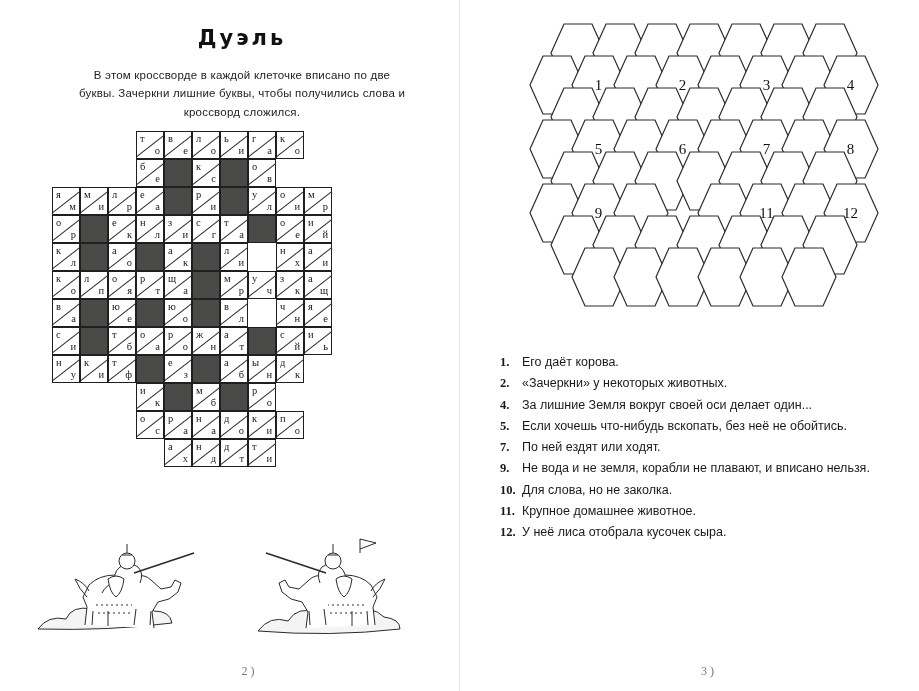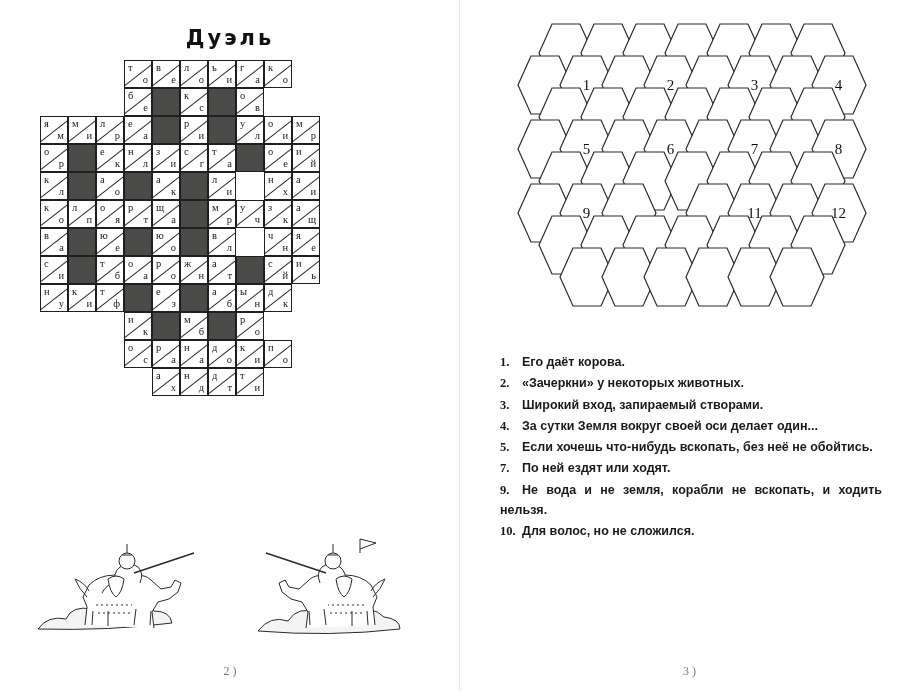--- a/index.html
+++ b/index.html
@@ -19,6 +19,7 @@
     position: absolute;
     top: 0;
     bottom: 0;
+    padding-left: 12px;
   }
   .page-left  { left: 0; width: 460px; }
   .page-right { left: 460px; width: 459px; }

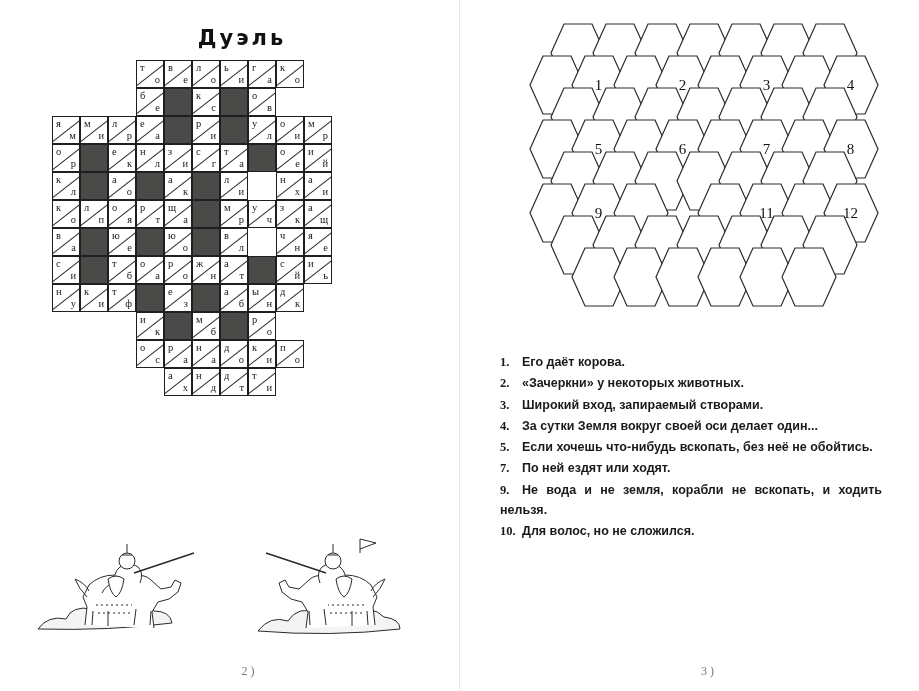--- a/index.html
+++ b/index.html
@@ -181,6 +181,7 @@
 
   <h1 class="puzzle-title">Дуэль</h1>
 
+  <div class="intro">В этом кроссворде в каждой клеточке вписано по две буквы. Зачеркни лишние буквы, чтобы получились слова и кроссворд сложился.</div>
 
   <div class="xw-wrap" id="xw">
       <div class="xw-cell" style="left: 84px; top: 0px;">

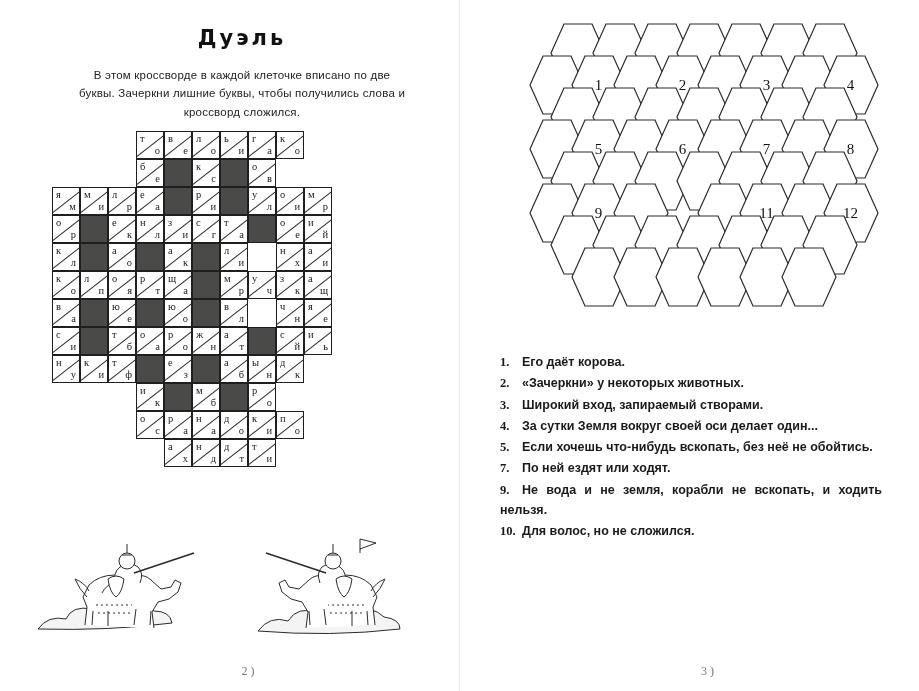--- a/index.html
+++ b/index.html
@@ -169,7 +169,6 @@
   }
   .clue .tx {
     font-family: "Liberation Sans", sans-serif;
-    font-weight: bold;
   }
 </style>
 </head>

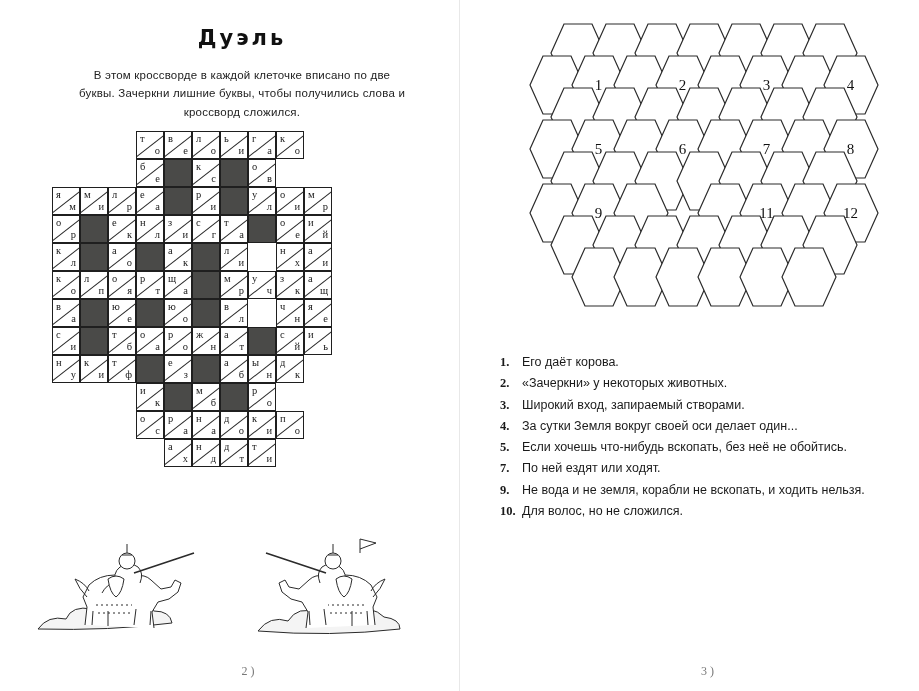--- a/index.html
+++ b/index.html
@@ -919,7 +919,6 @@
   <div class="clues" id="clues">
       <div class="clue"><span class="n">1.</span><span class="tx">Его даёт корова.</span></div>
       <div class="clue"><span class="n">2.</span><span class="tx">«Зачеркни» у некоторых животных.</span></div>
-      <div class="clue"><span class="n">3.</span><span class="tx">Широкий вход, запираемый створами.</span></div>
       <div class="clue"><span class="n">4.</span><span class="tx">За сутки Земля вокруг своей оси делает один...</span></div>
       <div class="clue"><span class="n">5.</span><span class="tx">Если хочешь что-нибудь вскопать, без неё не обойтись.</span></div>
       <div class="clue"><span class="n">7.</span><span class="tx">По ней ездят или ходят.</span></div>

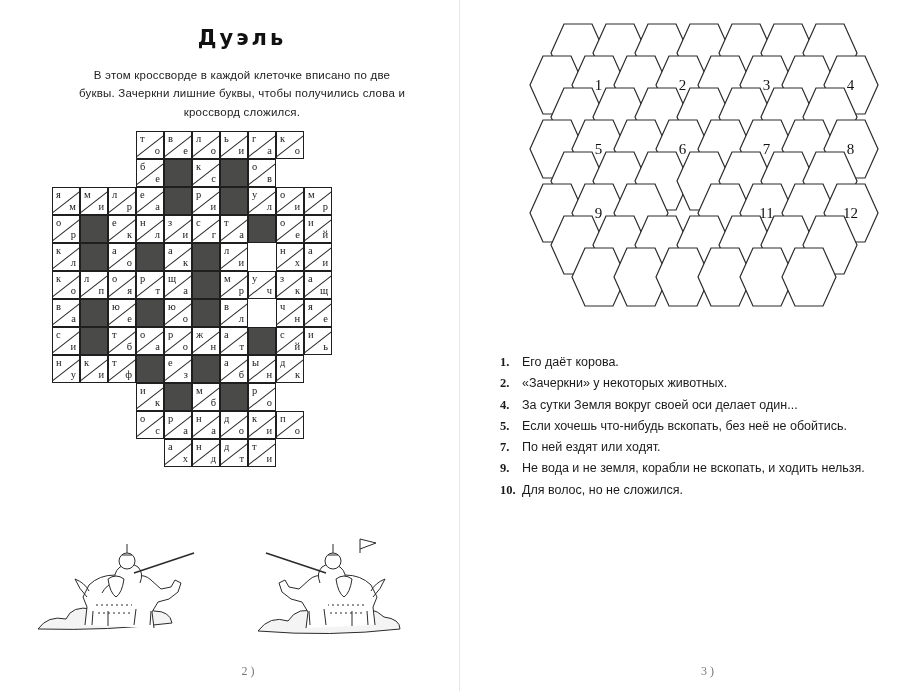--- a/index.html
+++ b/index.html
@@ -919,7 +919,7 @@
   <div class="clues" id="clues">
       <div class="clue"><span class="n">1.</span><span class="tx">Его даёт корова.</span></div>
       <div class="clue"><span class="n">2.</span><span class="tx">«Зачеркни» у некоторых животных.</span></div>
-      <div class="clue"><span class="n">4.</span><span class="tx">За сутки Земля вокруг своей оси делает один...</span></div>
+      <div class="clue"><span class="n">4.</span><span class="tx">За лишние Земля вокруг своей оси делает один...</span></div>
       <div class="clue"><span class="n">5.</span><span class="tx">Если хочешь что-нибудь вскопать, без неё не обойтись.</span></div>
       <div class="clue"><span class="n">7.</span><span class="tx">По ней ездят или ходят.</span></div>
       <div class="clue"><span class="n">9.</span><span class="tx">Не вода и не земля, корабли не вскопать, и ходить нельзя.</span></div>

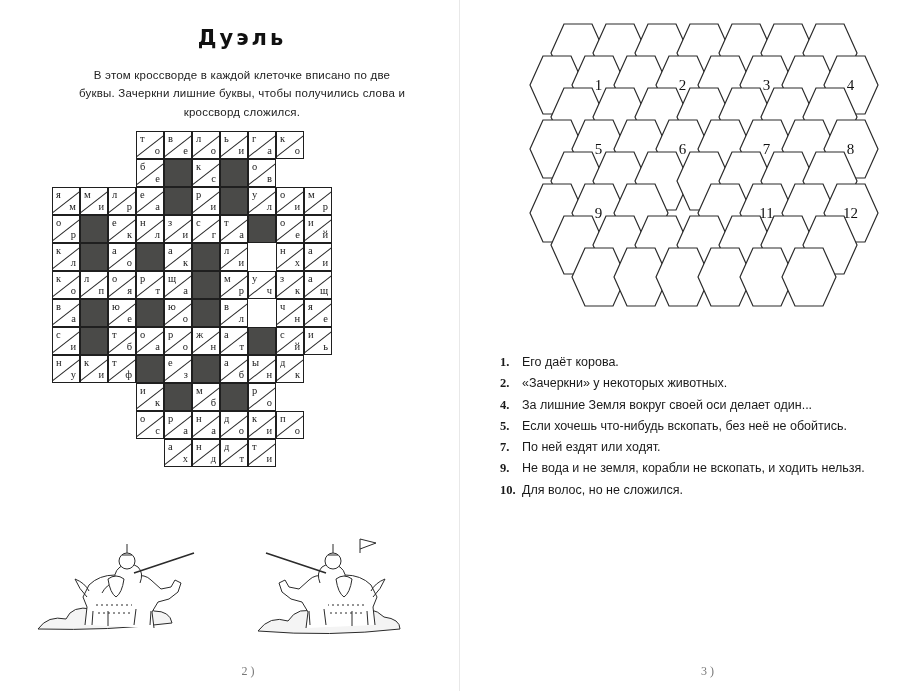--- a/index.html
+++ b/index.html
@@ -922,7 +922,7 @@
       <div class="clue"><span class="n">4.</span><span class="tx">За лишние Земля вокруг своей оси делает один...</span></div>
       <div class="clue"><span class="n">5.</span><span class="tx">Если хочешь что-нибудь вскопать, без неё не обойтись.</span></div>
       <div class="clue"><span class="n">7.</span><span class="tx">По ней ездят или ходят.</span></div>
-      <div class="clue"><span class="n">9.</span><span class="tx">Не вода и не земля, корабли не вскопать, и ходить нельзя.</span></div>
+      <div class="clue"><span class="n">9.</span><span class="tx">Не вода и не земля, корабли не плавают, и вписано нельзя.</span></div>
       <div class="clue"><span class="n">10.</span><span class="tx">Для волос, но не сложился.</span></div>
     </div>
 

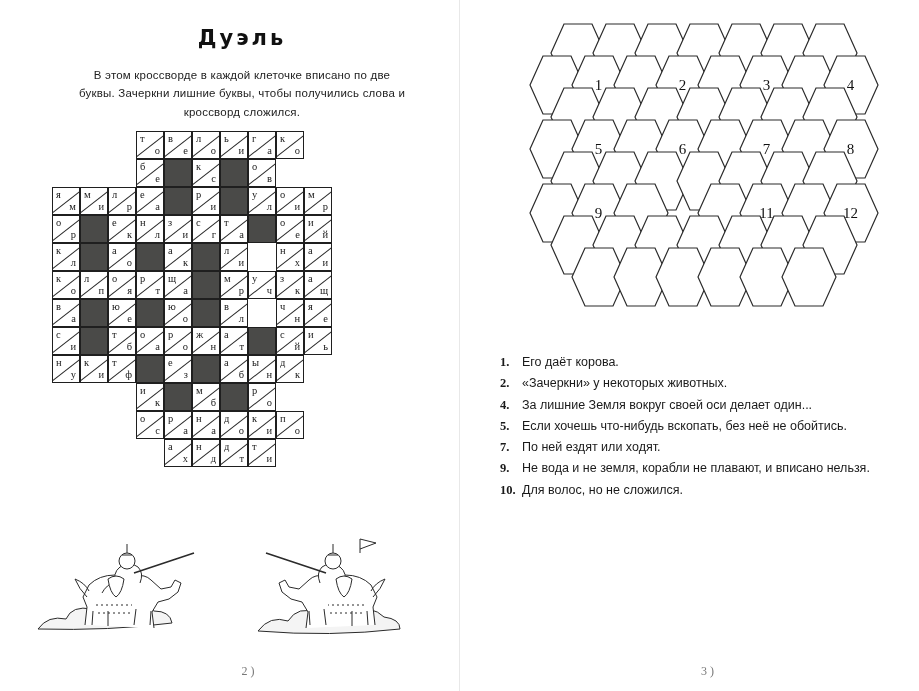--- a/index.html
+++ b/index.html
@@ -923,7 +923,7 @@
       <div class="clue"><span class="n">5.</span><span class="tx">Если хочешь что-нибудь вскопать, без неё не обойтись.</span></div>
       <div class="clue"><span class="n">7.</span><span class="tx">По ней ездят или ходят.</span></div>
       <div class="clue"><span class="n">9.</span><span class="tx">Не вода и не земля, корабли не плавают, и вписано нельзя.</span></div>
-      <div class="clue"><span class="n">10.</span><span class="tx">Для волос, но не сложился.</span></div>
+      <div class="clue"><span class="n">10.</span><span class="tx">Для слова, но не заколка.</span></div>
     </div>
 
   <div class="folio">3 )</div>

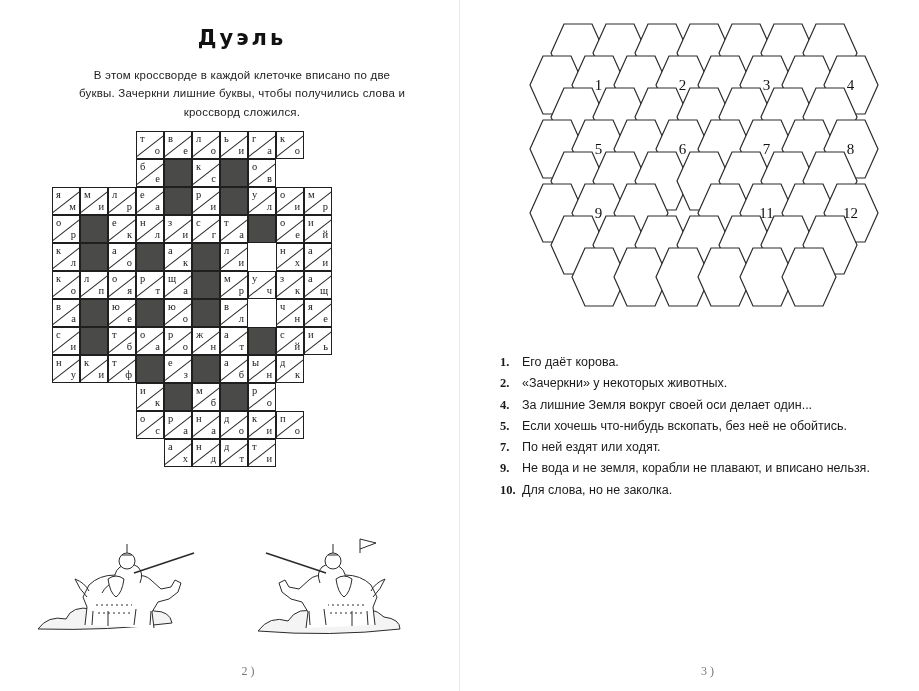--- a/index.html
+++ b/index.html
@@ -924,6 +924,7 @@
       <div class="clue"><span class="n">7.</span><span class="tx">По ней ездят или ходят.</span></div>
       <div class="clue"><span class="n">9.</span><span class="tx">Не вода и не земля, корабли не плавают, и вписано нельзя.</span></div>
       <div class="clue"><span class="n">10.</span><span class="tx">Для слова, но не заколка.</span></div>
+      <div class="clue"><span class="n">11.</span><span class="tx">Крупное домашнее животное.</span></div>
     </div>
 
   <div class="folio">3 )</div>

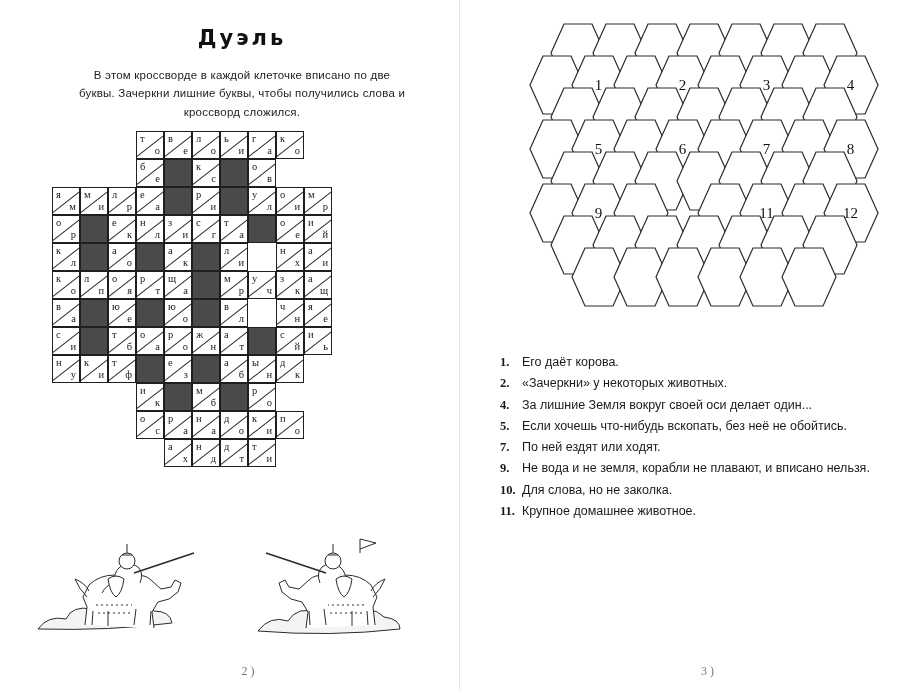--- a/index.html
+++ b/index.html
@@ -925,6 +925,7 @@
       <div class="clue"><span class="n">9.</span><span class="tx">Не вода и не земля, корабли не плавают, и вписано нельзя.</span></div>
       <div class="clue"><span class="n">10.</span><span class="tx">Для слова, но не заколка.</span></div>
       <div class="clue"><span class="n">11.</span><span class="tx">Крупное домашнее животное.</span></div>
+      <div class="clue"><span class="n">12.</span><span class="tx">У неё лиса отобрала кусочек сыра.</span></div>
     </div>
 
   <div class="folio">3 )</div>

